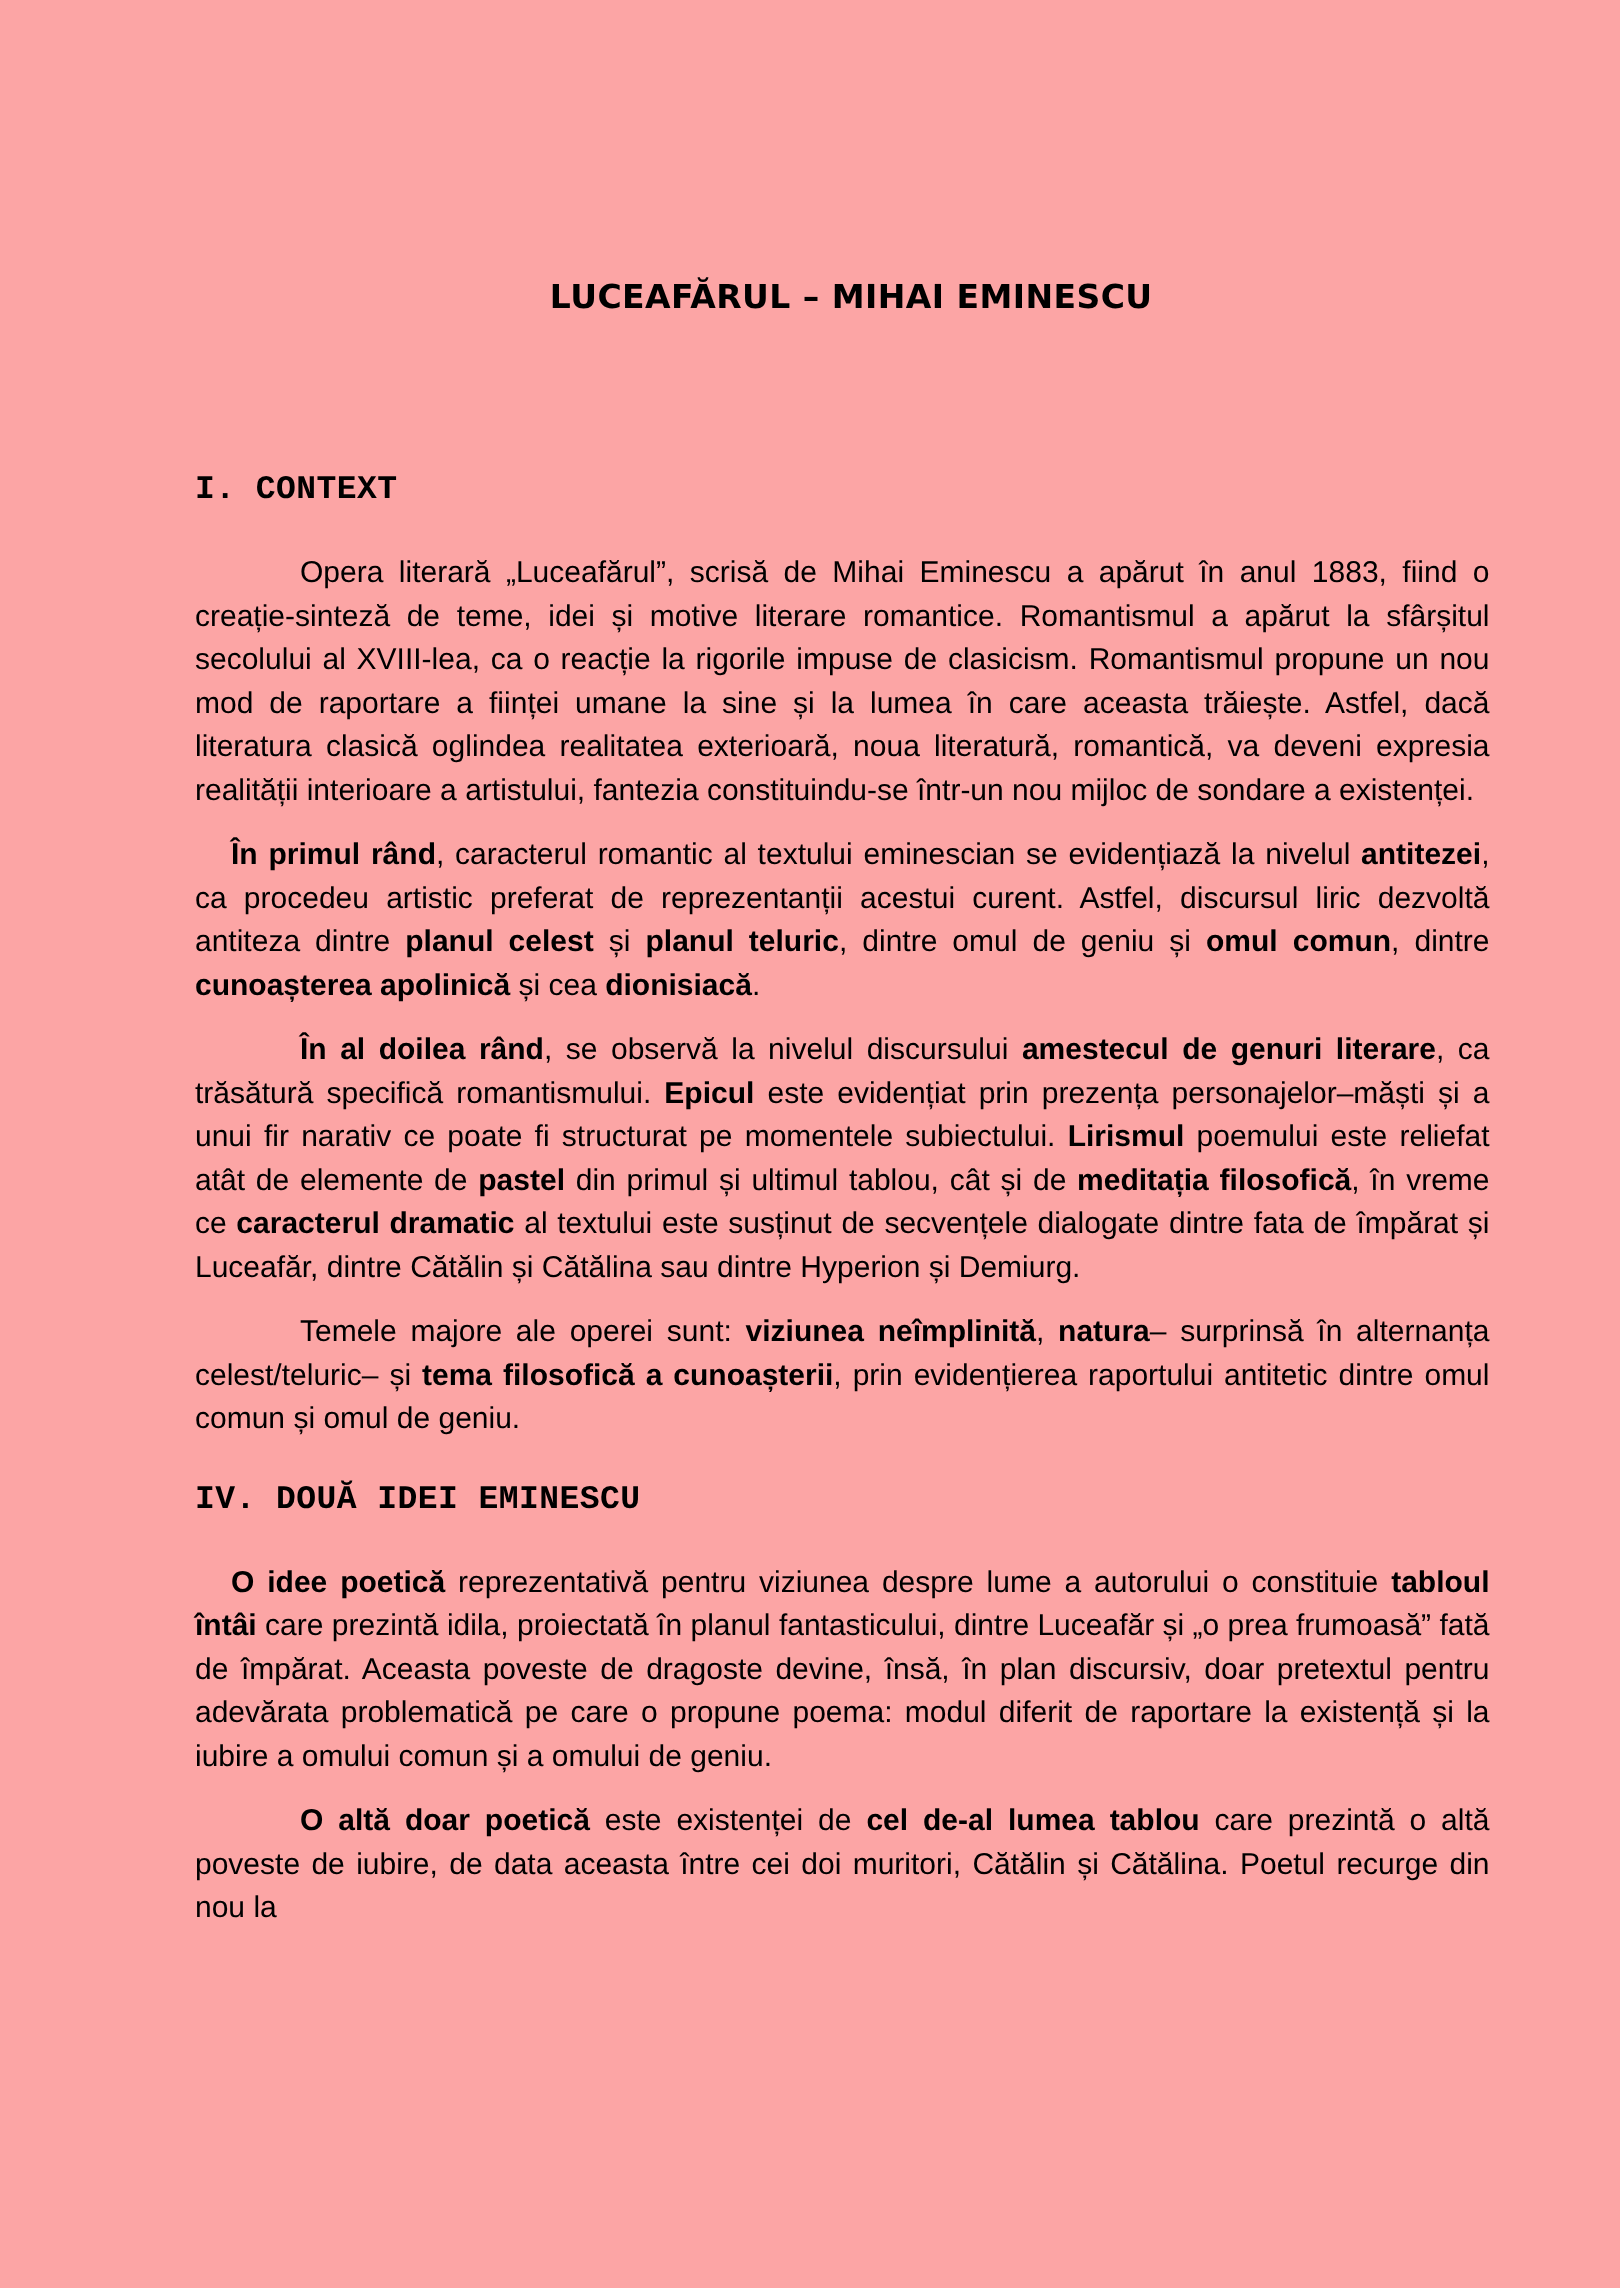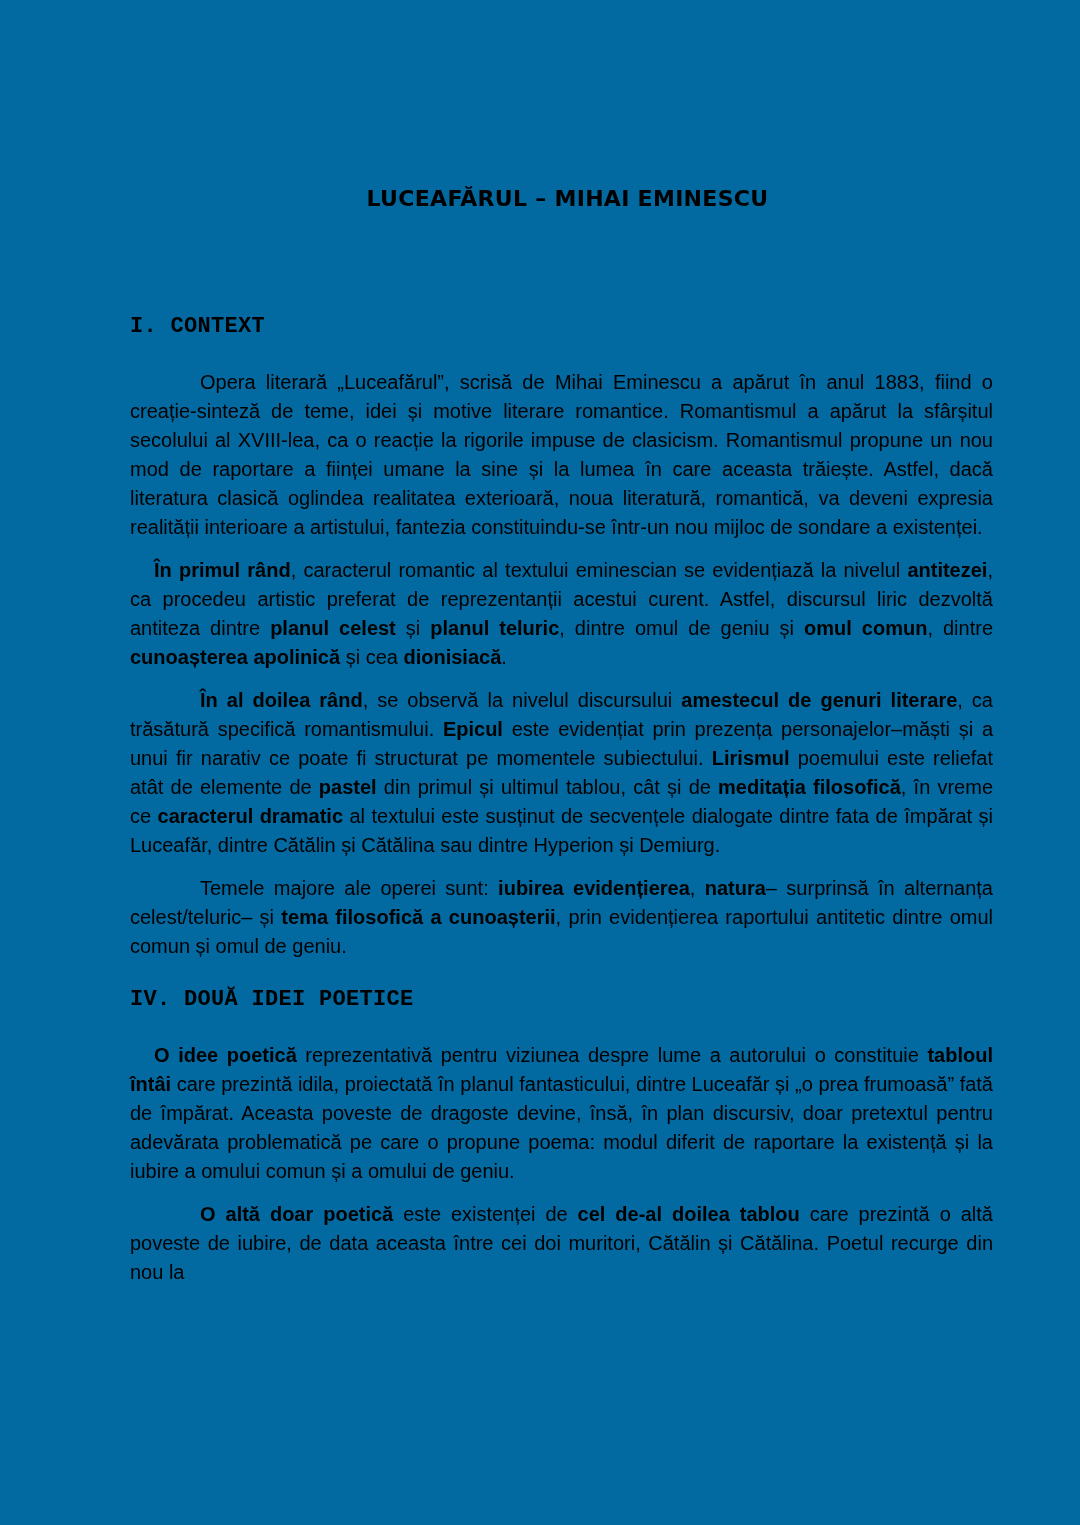--- a/index.html
+++ b/index.html
@@ -11,7 +11,7 @@
     position: relative;
     width: 1080px;
     height: 1525px;
-    background: #0369a1;
+    background: #fca5a5;
     color: #000000;
     overflow: hidden;
   }

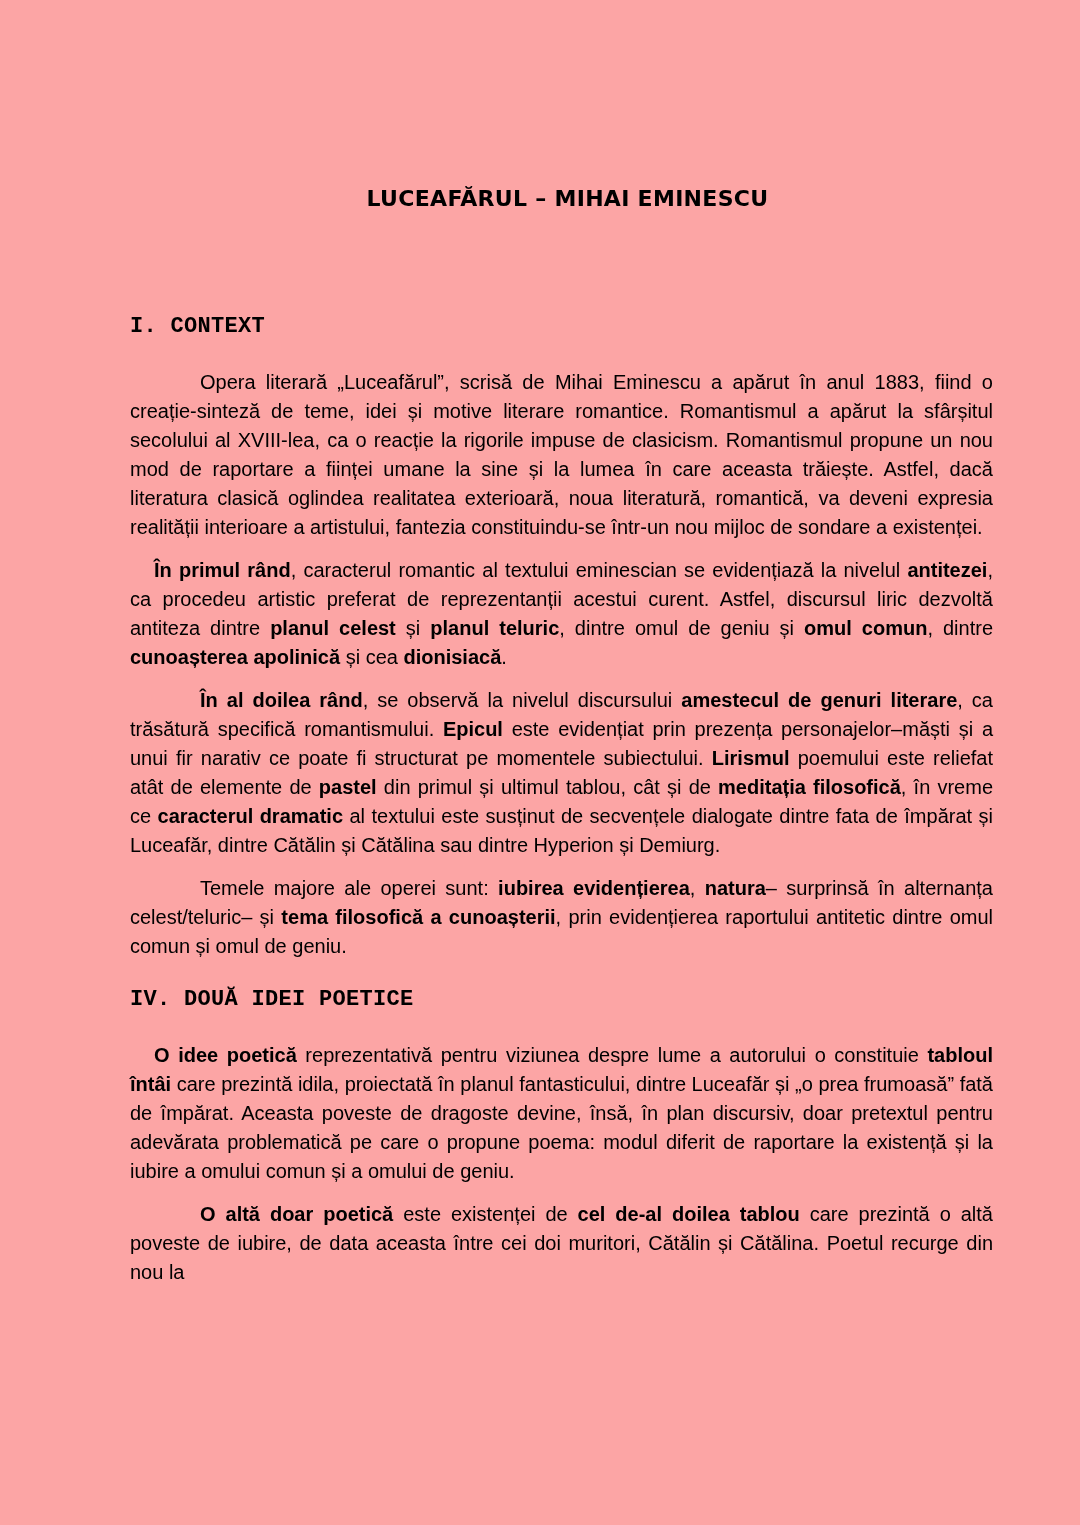--- a/index.html
+++ b/index.html
@@ -64,7 +64,7 @@
     <p class="body indent-tab"><b>În al doilea rând</b><span>, se observă la nivelul discursului </span><b>amestecul de genuri literare</b><span>, ca trăsătură specifică romantismului. </span><b>Epicul</b><span> este evidențiat prin prezența personajelor–măști și a unui fir narativ ce poate fi structurat pe momentele subiectului. </span><b>Lirismul</b><span> poemului este reliefat atât de elemente de </span><b>pastel</b><span> din primul și ultimul tablou, cât și de </span><b>meditația filosofică</b><span>, în vreme ce </span><b>caracterul dramatic</b><span> al textului este susținut de secvențele dialogate dintre fata de împărat și Luceafăr, dintre Cătălin și Cătălina sau dintre Hyperion și Demiurg.</span></p>
 
 
-    <p class="body indent-tab"><span>Temele majore ale operei sunt: </span><b>iubirea evidențierea</b><span>, </span><b>natura</b><span>– surprinsă în alternanța celest/teluric– și </span><b>tema filosofică a cunoașterii</b><span>, prin evidențierea raportului antitetic dintre omul comun și omul de geniu.</span></p>
+    <p class="body indent-tab"><span>Temele majore ale operei sunt: </span><b>viziunea neîmplinită</b><span>, </span><b>natura</b><span>– surprinsă în alternanța celest/teluric– și </span><b>tema filosofică a cunoașterii</b><span>, prin evidențierea raportului antitetic dintre omul comun și omul de geniu.</span></p>
 
     <h2 class="heading">IV. DOUĂ IDEI POETICE</h2>
 

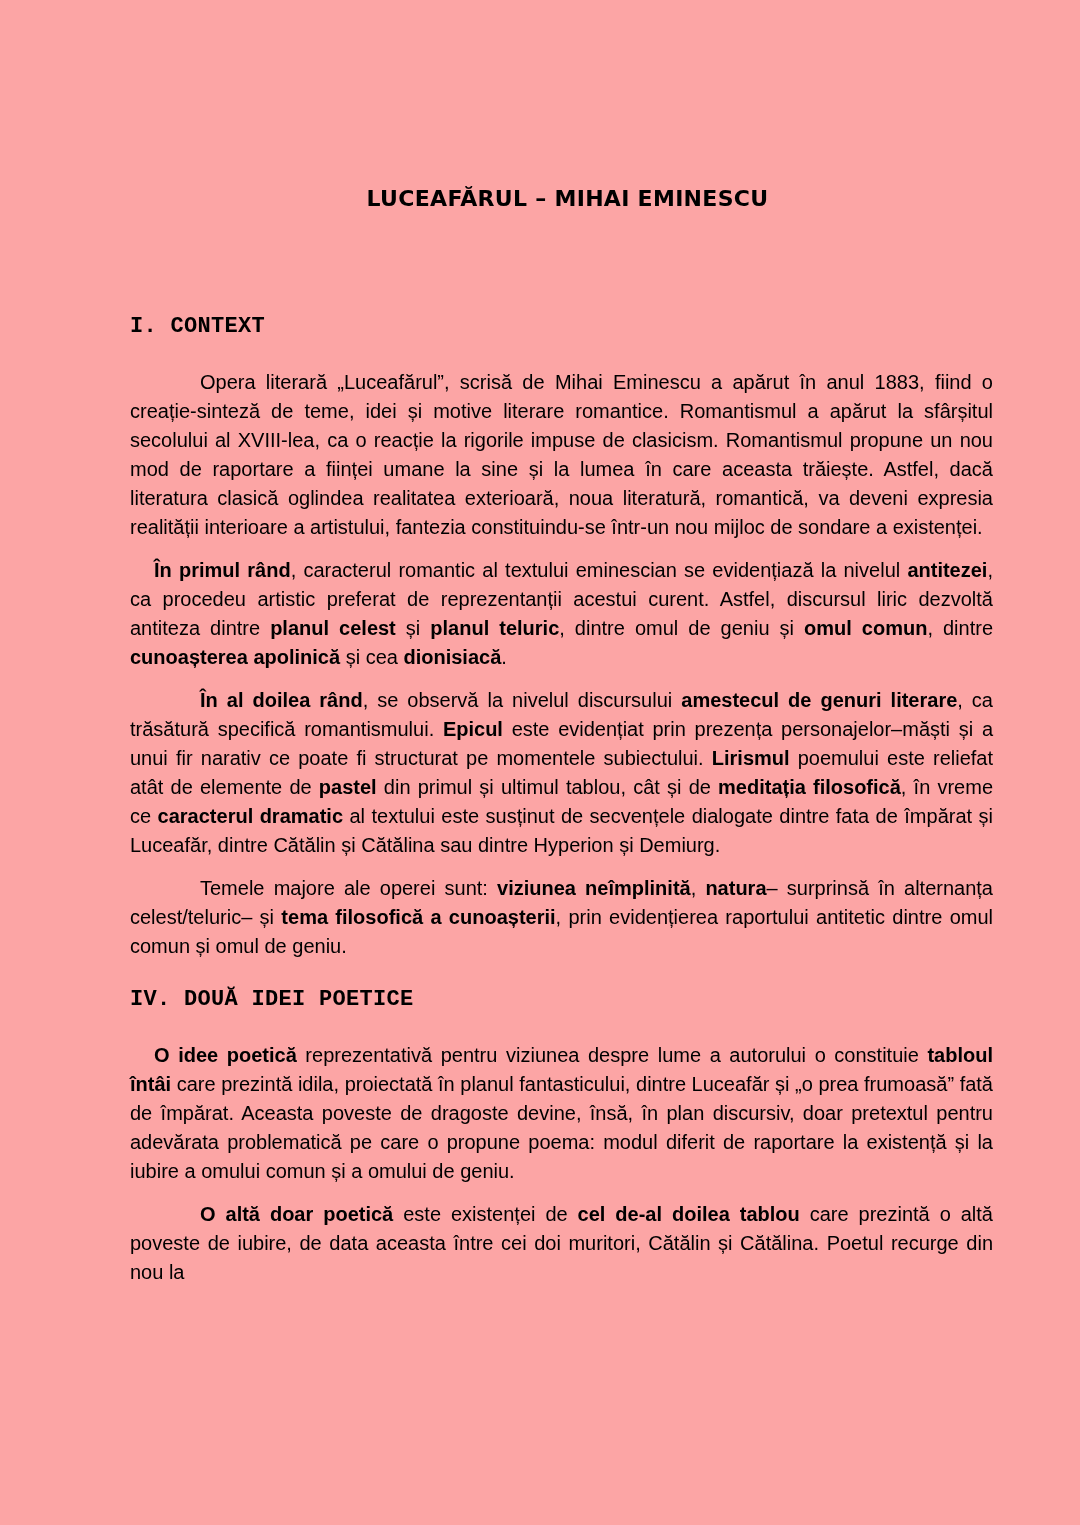--- a/index.html
+++ b/index.html
@@ -66,7 +66,7 @@
 
     <p class="body indent-tab"><span>Temele majore ale operei sunt: </span><b>viziunea neîmplinită</b><span>, </span><b>natura</b><span>– surprinsă în alternanța celest/teluric– și </span><b>tema filosofică a cunoașterii</b><span>, prin evidențierea raportului antitetic dintre omul comun și omul de geniu.</span></p>
 
-    <h2 class="heading">IV. DOUĂ IDEI POETICE</h2>
+    <h2 class="heading">IV. DOUĂ IDEI EMINESCU</h2>
 
     <p class="body indent-small"><b>O idee poetică</b><span> reprezentativă pentru viziunea despre lume a autorului o constituie </span><b>tabloul întâi</b><span> care prezintă idila, proiectată în planul fantasticului, dintre Luceafăr și „o prea frumoasă” fată de împărat. Aceasta poveste de dragoste devine, însă, în plan discursiv, doar pretextul pentru adevărata problematică pe care o propune poema: modul diferit de raportare la existență și la iubire a omului comun și a omului de geniu.</span></p>
 

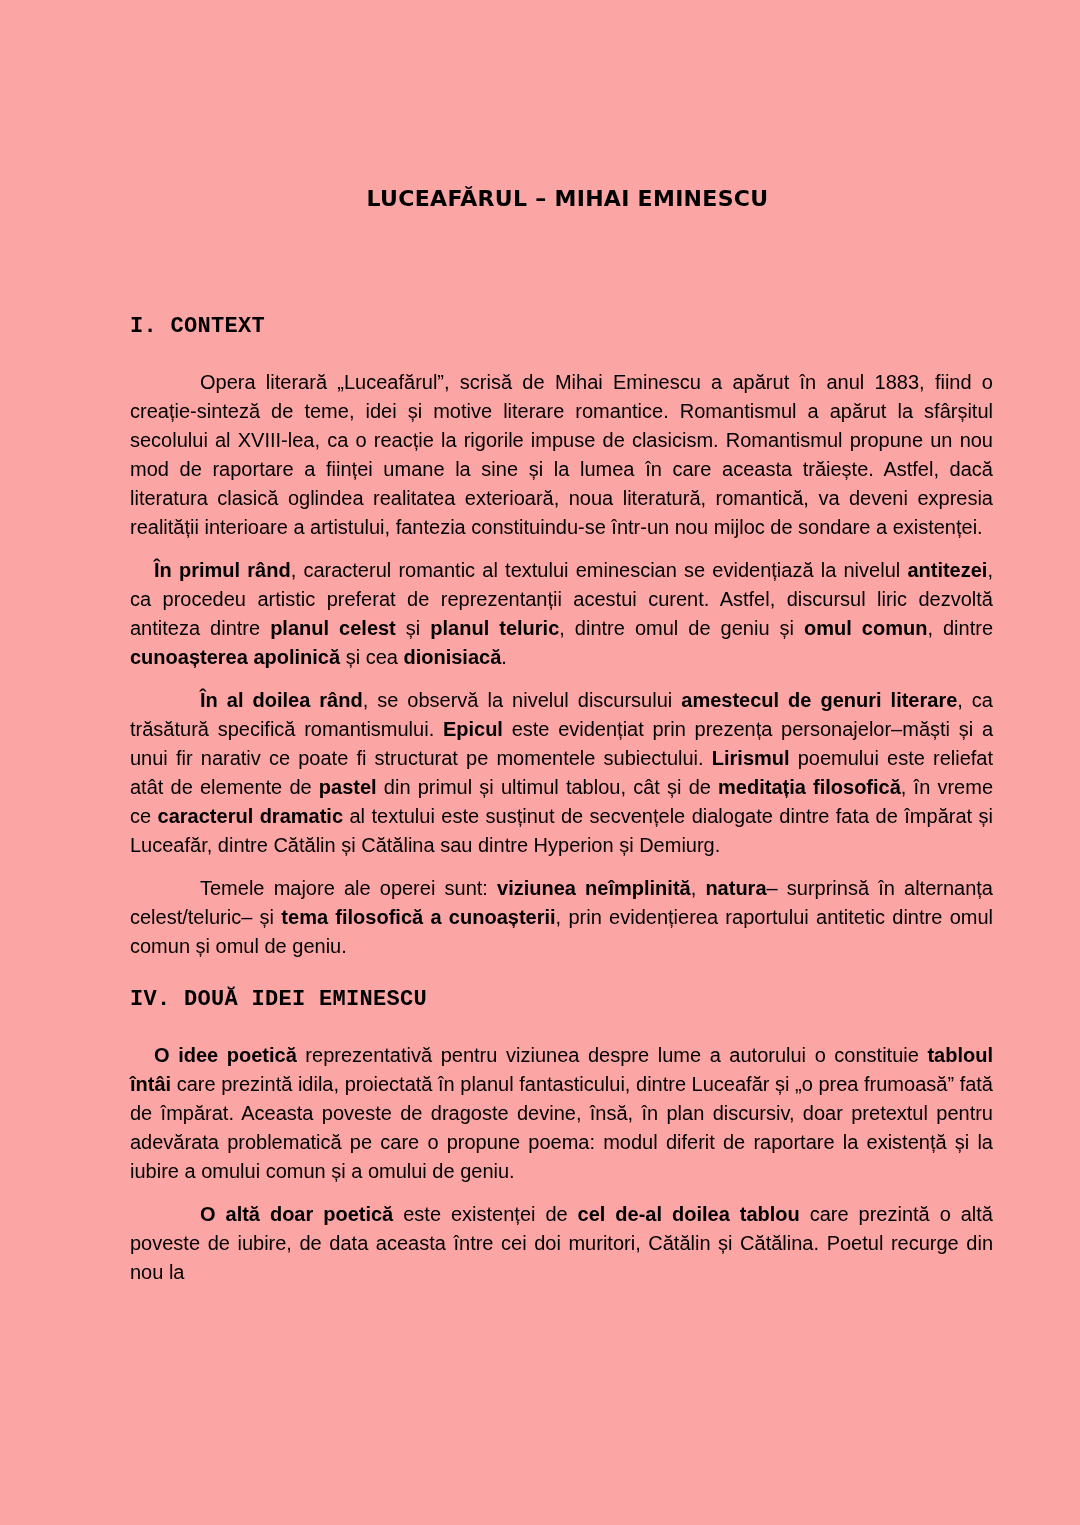--- a/index.html
+++ b/index.html
@@ -70,7 +70,7 @@
 
     <p class="body indent-small"><b>O idee poetică</b><span> reprezentativă pentru viziunea despre lume a autorului o constituie </span><b>tabloul întâi</b><span> care prezintă idila, proiectată în planul fantasticului, dintre Luceafăr și „o prea frumoasă” fată de împărat. Aceasta poveste de dragoste devine, însă, în plan discursiv, doar pretextul pentru adevărata problematică pe care o propune poema: modul diferit de raportare la existență și la iubire a omului comun și a omului de geniu.</span></p>
 
-    <p class="body indent-tab"><b>O altă doar poetică</b><span> este existenței de </span><b>cel de-al doilea tablou</b><span> care prezintă o altă poveste de iubire, de data aceasta între cei doi muritori, Cătălin și Cătălina. Poetul recurge din nou la</span></p>
+    <p class="body indent-tab"><b>O altă doar poetică</b><span> este existenței de </span><b>cel de-al lumea tablou</b><span> care prezintă o altă poveste de iubire, de data aceasta între cei doi muritori, Cătălin și Cătălina. Poetul recurge din nou la</span></p>
 
   </div>
 </div>

